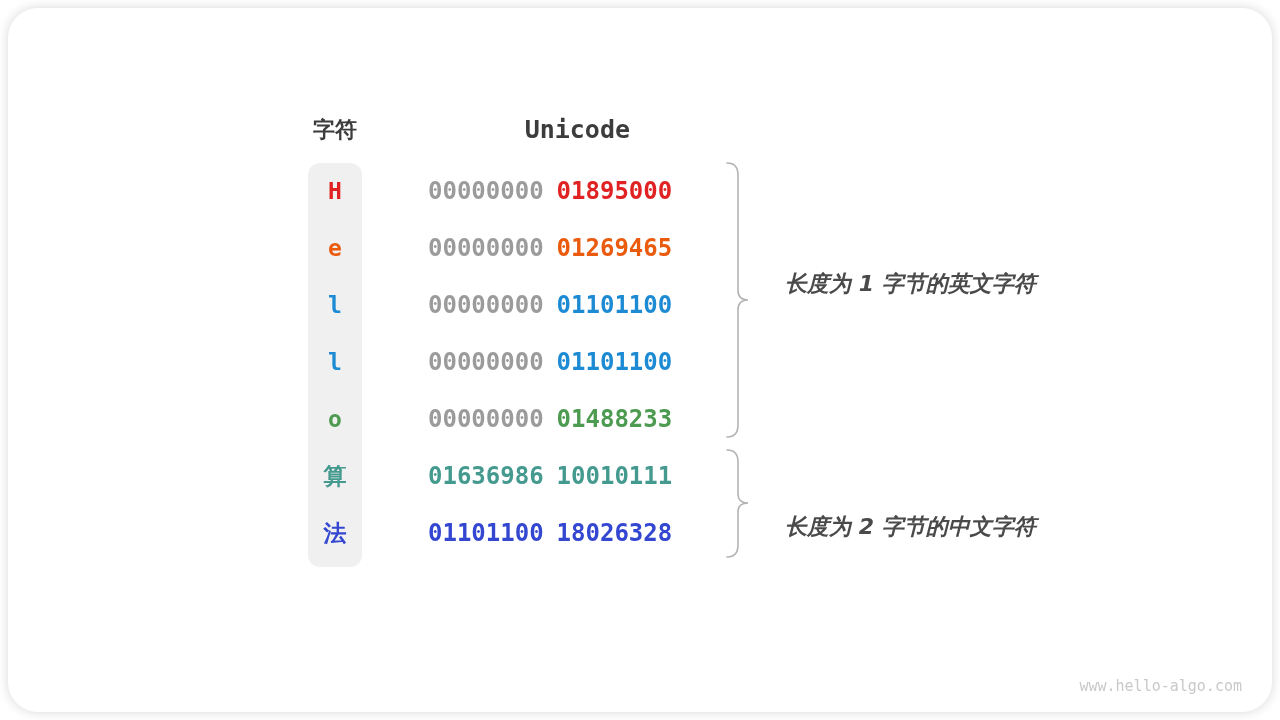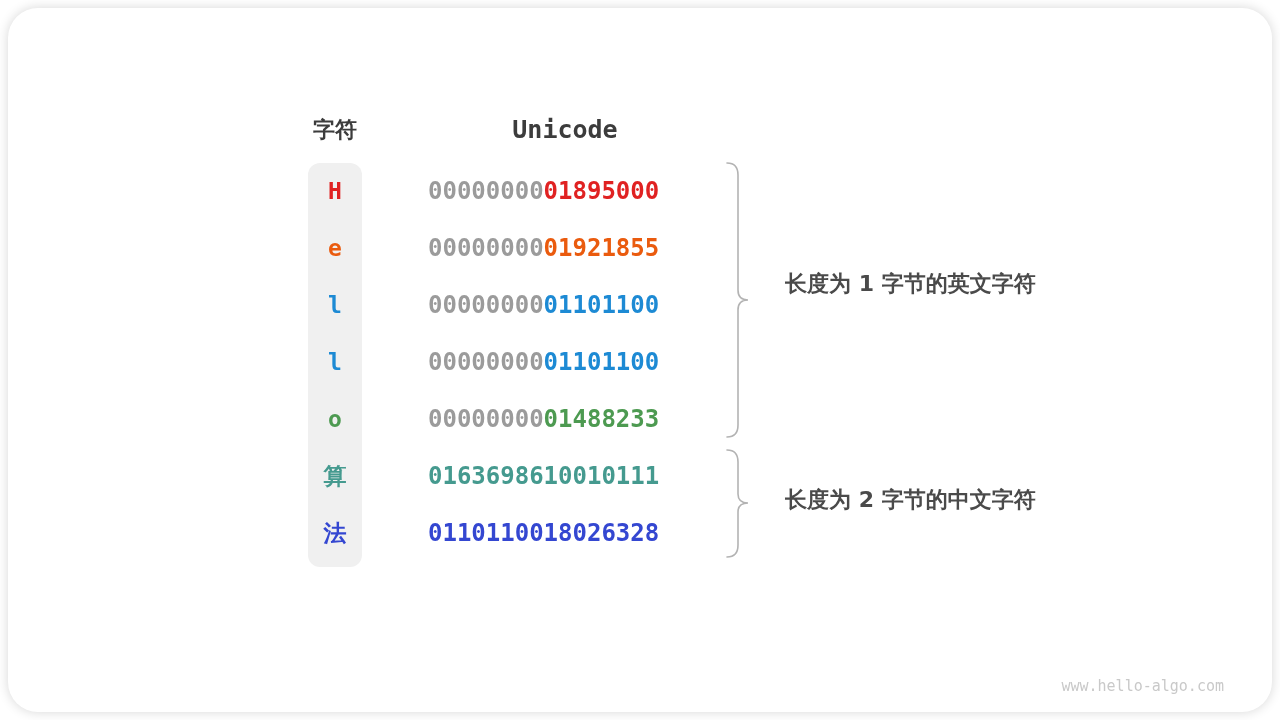--- a/index.html
+++ b/index.html
@@ -9,7 +9,7 @@
         border-radius:30px;box-shadow:0 0 12px rgba(0,0,0,0.16);}
   .hdr-char{position:absolute;left:308px;top:116px;width:54px;text-align:center;
             font-size:22px;font-weight:bold;color:#3c3c3c;line-height:28px;}
-  .hdr-uni{position:absolute;left:468px;top:115px;width:194px;text-align:center;
+  .hdr-uni{position:absolute;left:436px;top:115px;width:194px;text-align:right;
            font-family:"DejaVu Sans Mono","Liberation Mono",monospace;
            font-size:25px;font-weight:bold;color:#3c3c3c;line-height:30px;}
   .char-col{position:absolute;left:308px;top:163px;width:54px;height:404px;

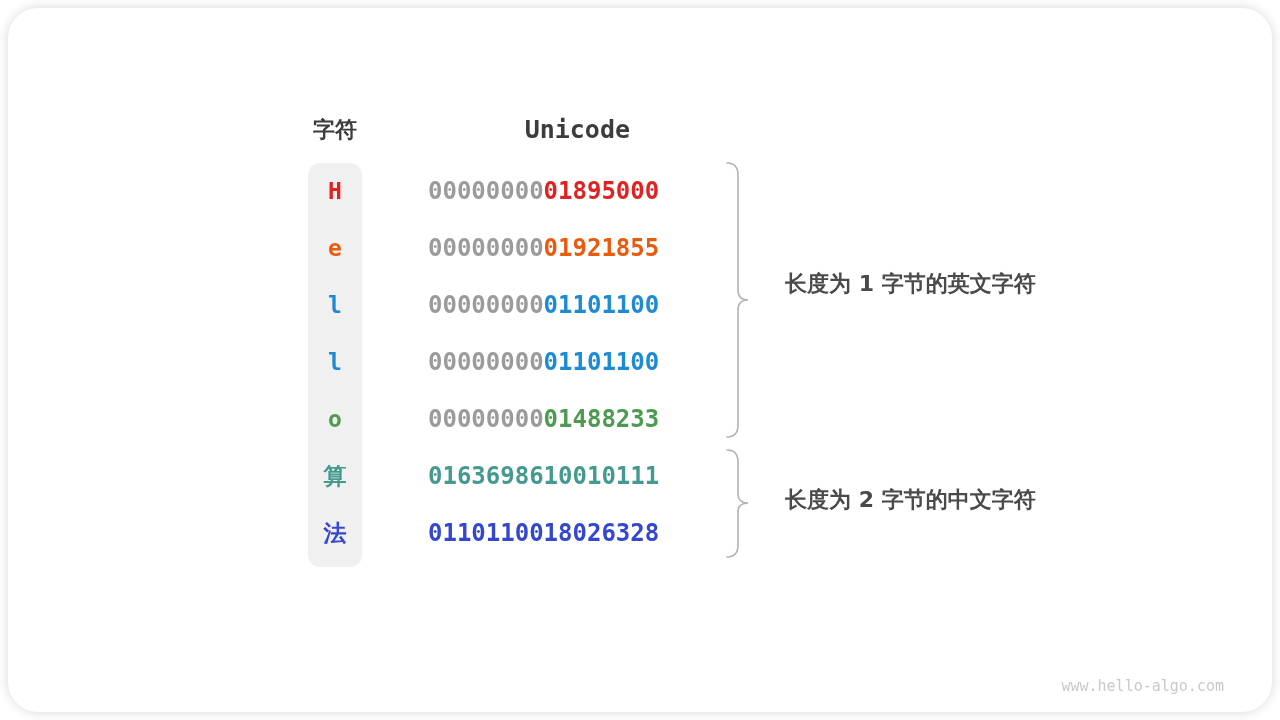--- a/index.html
+++ b/index.html
@@ -17,7 +17,7 @@
   .cell-char{position:absolute;left:308px;width:54px;text-align:center;
              font-family:"DejaVu Sans Mono","DejaVu Sans",monospace;
              font-size:23px;font-weight:bold;line-height:30px;}
-  .cell-bin{position:absolute;left:428px;display:flex;
+  .cell-bin{position:absolute;left:428px;display:flex;gap:13px;
             font-family:"DejaVu Sans Mono","Liberation Mono",monospace;
             font-size:24px;font-weight:bold;line-height:30px;white-space:pre;}
   .braces{position:absolute;left:700px;top:150px;width:80px;height:420px;}

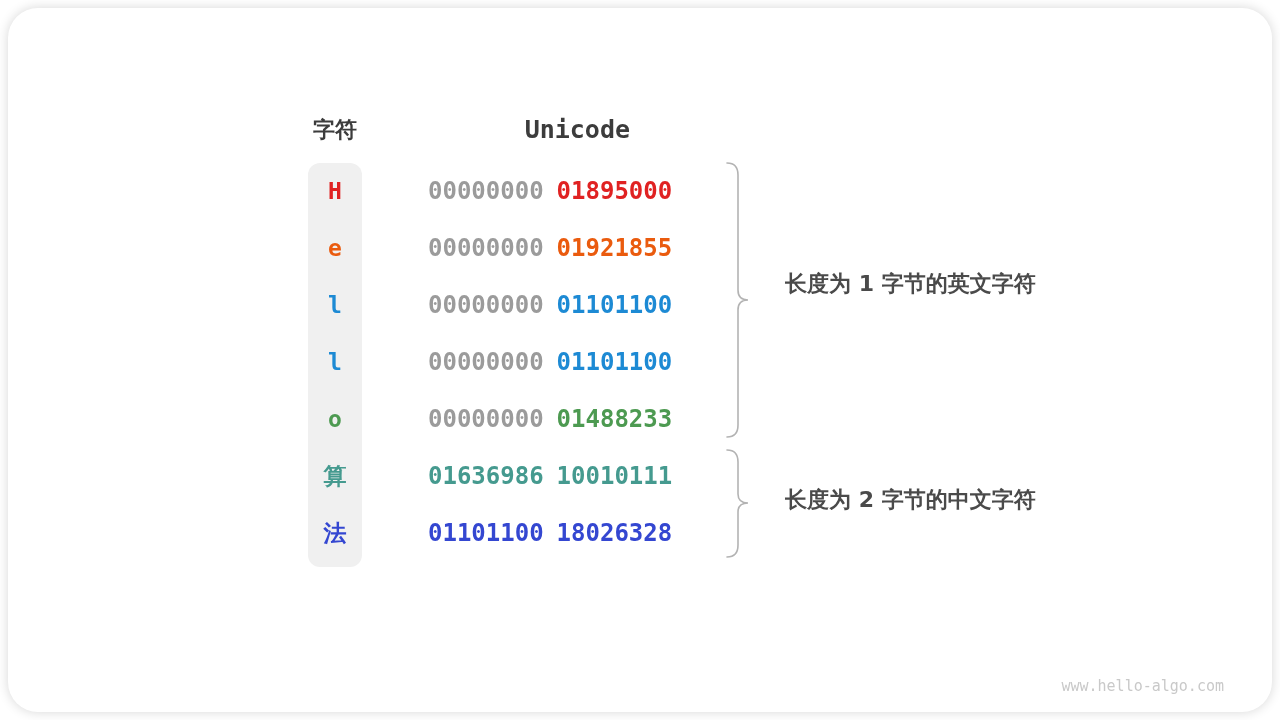--- a/index.html
+++ b/index.html
@@ -50,7 +50,7 @@
   <div class="cell-char" style="top: 233px; color: rgb(234, 91, 14);">e</div>
   <div class="cell-bin" style="top:233px">
     <span style="color: rgb(155, 155, 155);">00000000</span>
-    <span style="color: rgb(234, 91, 14);">01921855</span>
+    <span style="color: rgb(234, 91, 14);">01269465</span>
   </div>
 
   <div class="cell-char" style="top: 290px; color: rgb(29, 138, 212);">l</div>

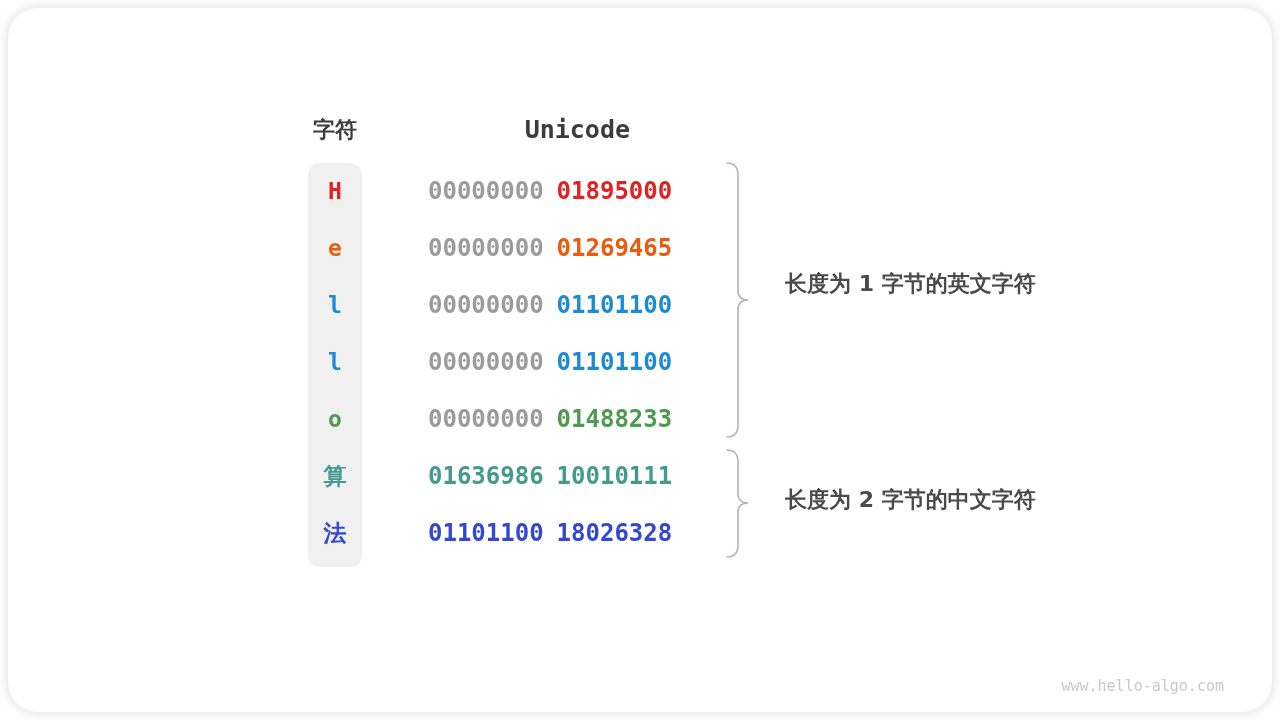--- a/index.html
+++ b/index.html
@@ -22,7 +22,7 @@
             font-size:24px;font-weight:bold;line-height:30px;white-space:pre;}
   .braces{position:absolute;left:700px;top:150px;width:80px;height:420px;}
   .anno{position:absolute;left:785px;width:max-content;text-align:right;
-        font-size:22px;font-weight:600;color:#4a4a4a;}
+        font-size:22px;font-weight:600;color:#4a4a4a;font-style:italic;}
   .anno-en{top:265px;line-height:37px;}
   .anno-en .sub{color:#9e9e9e;font-weight:bold;}
   .anno-cn{top:483px;line-height:34px;}

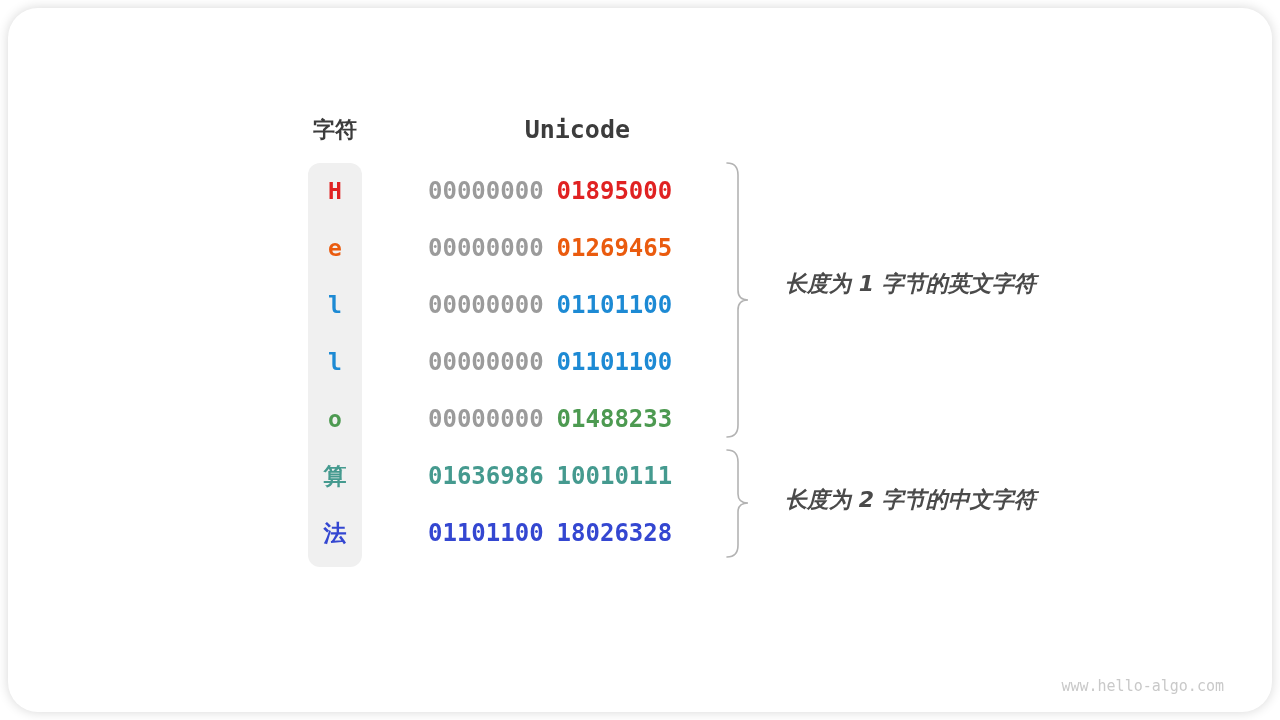--- a/index.html
+++ b/index.html
@@ -25,7 +25,7 @@
         font-size:22px;font-weight:600;color:#4a4a4a;font-style:italic;}
   .anno-en{top:265px;line-height:37px;}
   .anno-en .sub{color:#9e9e9e;font-weight:bold;}
-  .anno-cn{top:483px;line-height:34px;}
+  .anno-cn{top:510px;line-height:34px;}
   .watermark{position:absolute;right:56px;top:677px;
              font-family:"DejaVu Sans Mono","Liberation Mono",monospace;
              font-size:15px;color:#c9c9c9;}

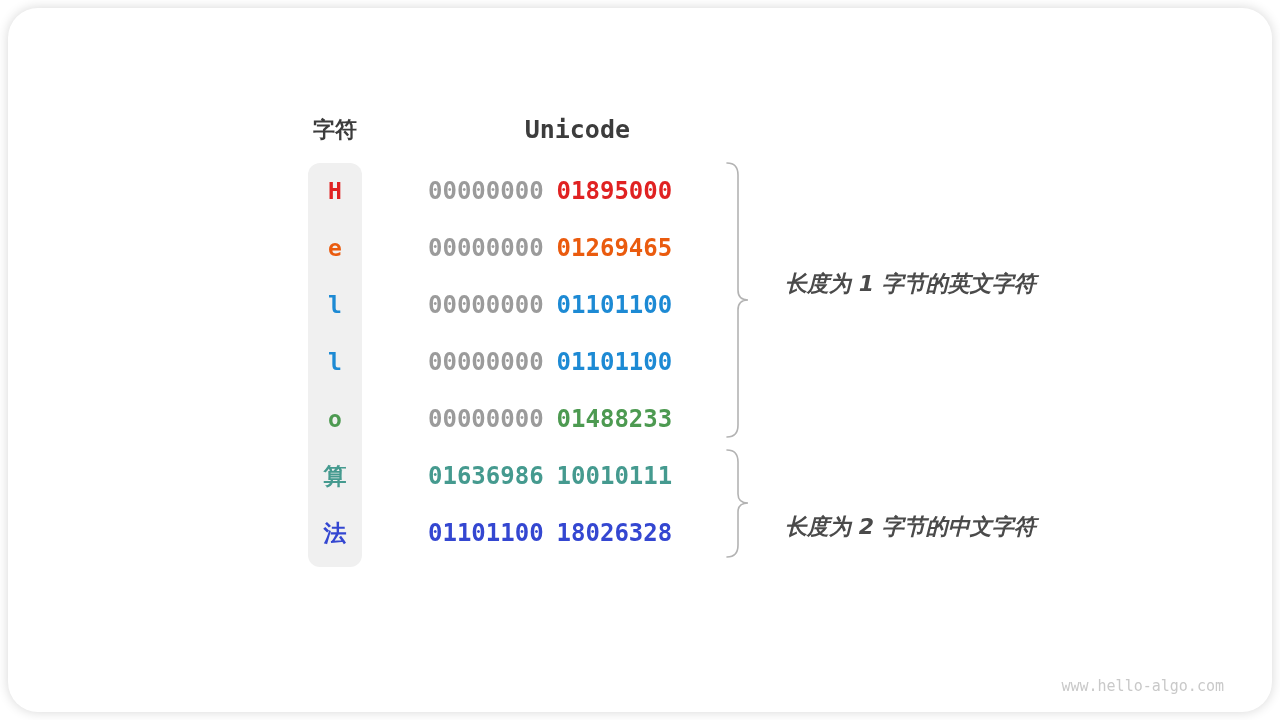--- a/index.html
+++ b/index.html
@@ -26,7 +26,7 @@
   .anno-en{top:265px;line-height:37px;}
   .anno-en .sub{color:#9e9e9e;font-weight:bold;}
   .anno-cn{top:510px;line-height:34px;}
-  .watermark{position:absolute;right:56px;top:677px;
+  .watermark{position:absolute;right:38px;top:677px;
              font-family:"DejaVu Sans Mono","Liberation Mono",monospace;
              font-size:15px;color:#c9c9c9;}
 </style>

